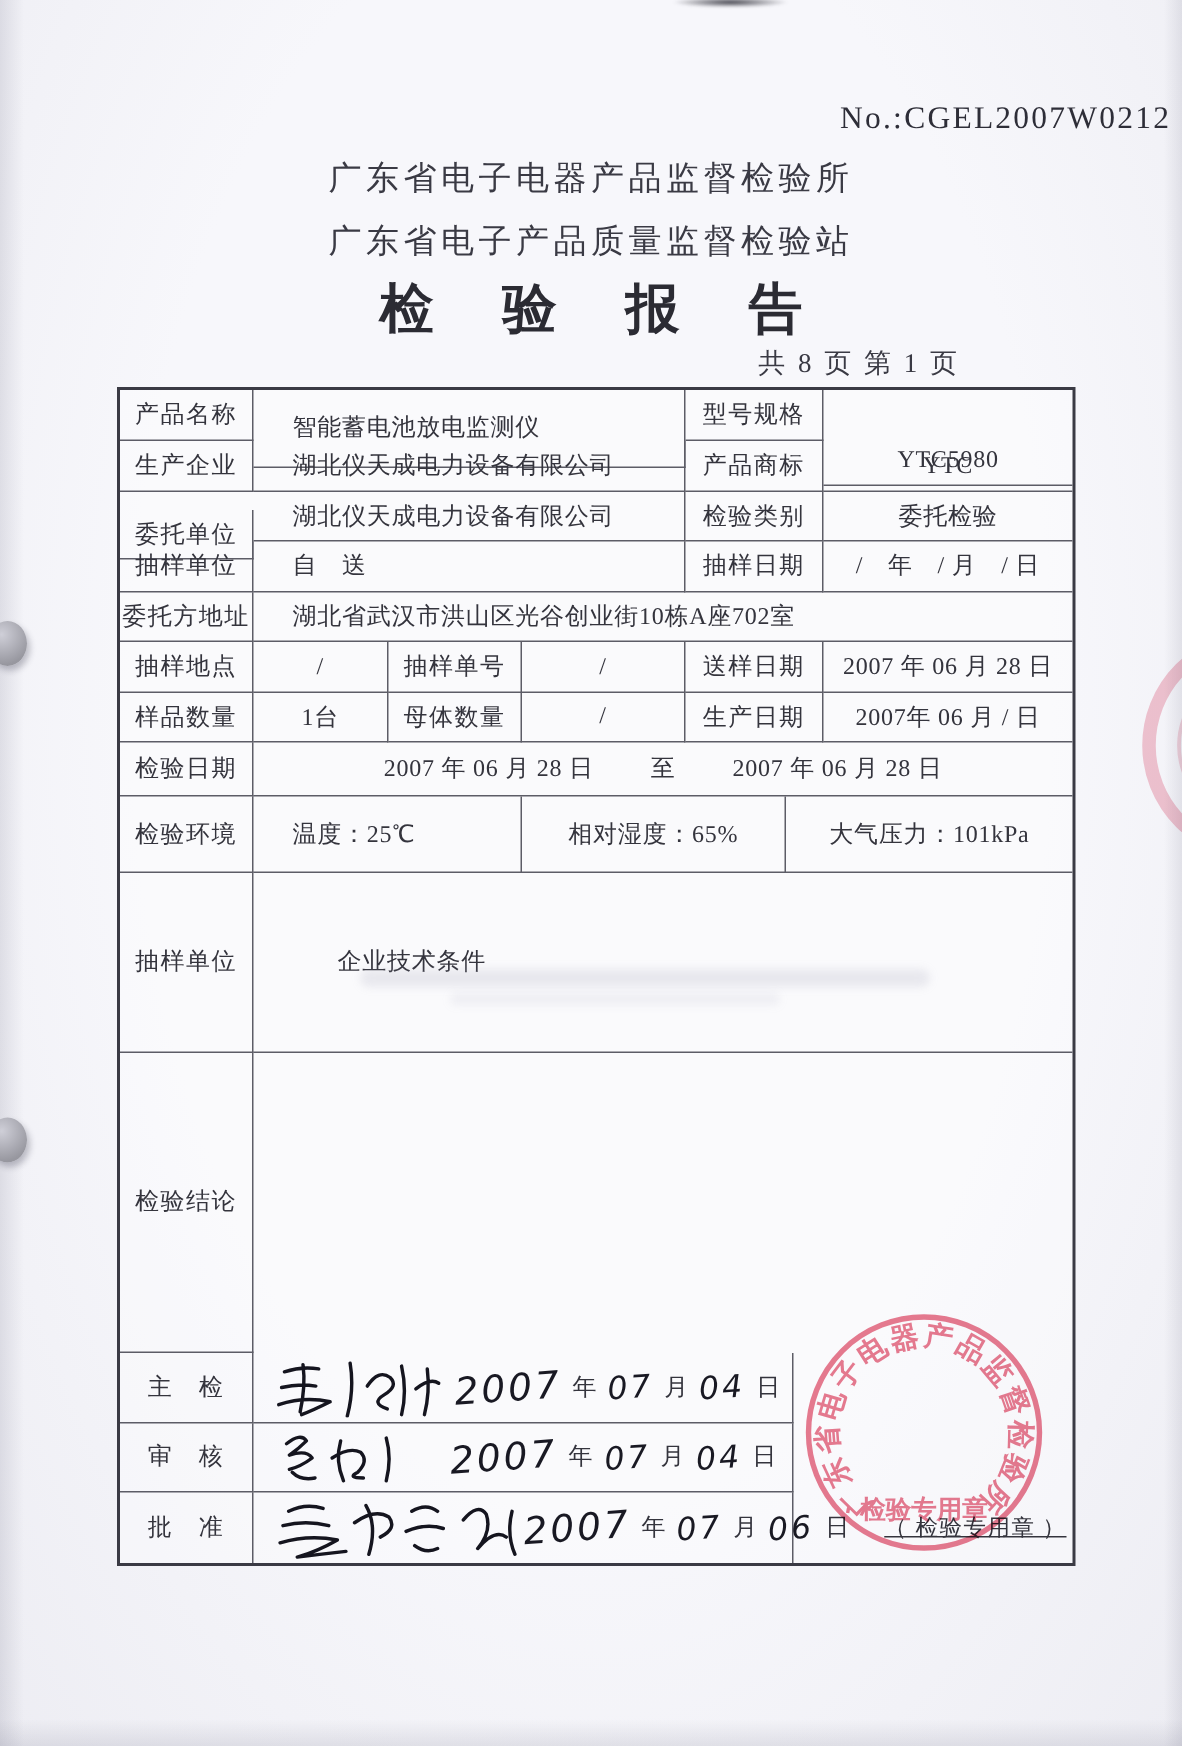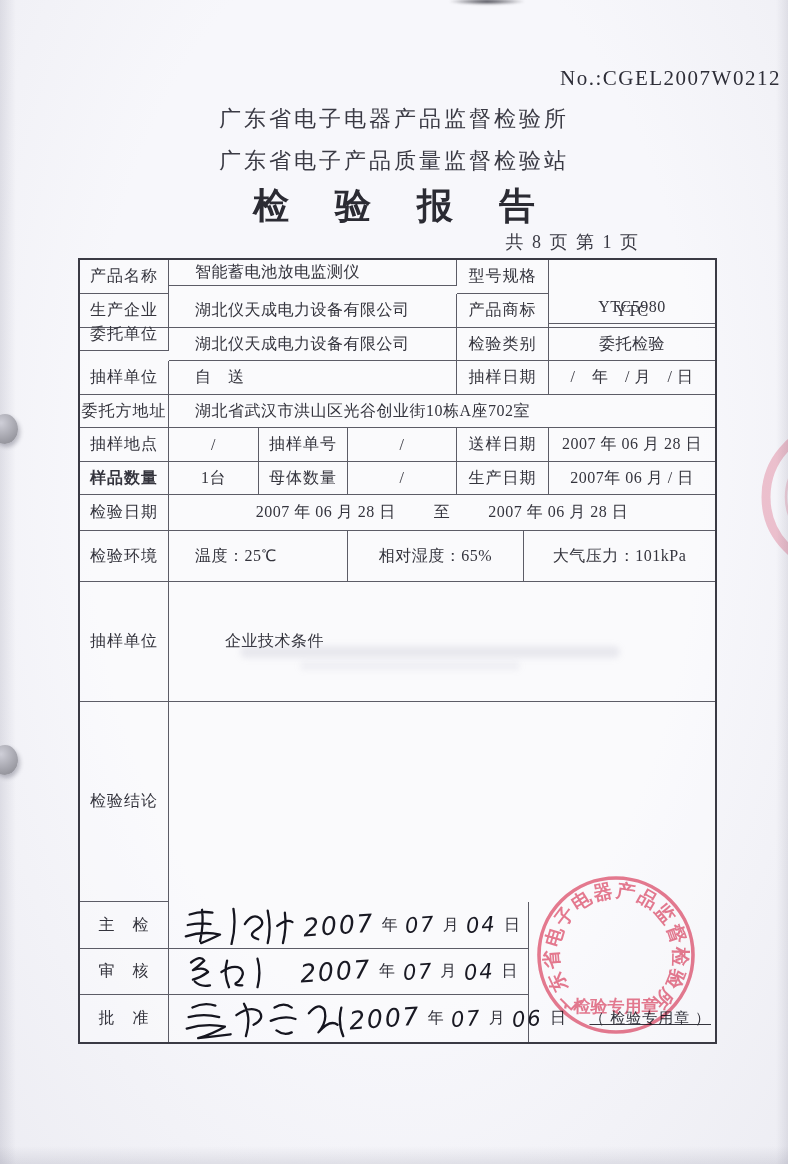--- a/index.html
+++ b/index.html
@@ -70,7 +70,7 @@
 <div class="doc-table">
 
   <div class="cell lbl" style="left:0;top:0;width:89px;height:34px;">产品名称</div>
-  <div class="cell vl" style="left:89px;top:0;width:288px;height:26px;">智能蓄电池放电监测仪</div>
+  <div class="cell vl" style="left:89px;top:0;width:288px;height:52px;">智能蓄电池放电监测仪</div>
   <div class="cell lbl" style="left:377px;top:0;width:92px;height:34px;">型号规格</div>
   <div class="cell vc no-r" style="left:469px;top:0;width:166px;height:34px;margin-top:30px;">YTC5980</div>
 

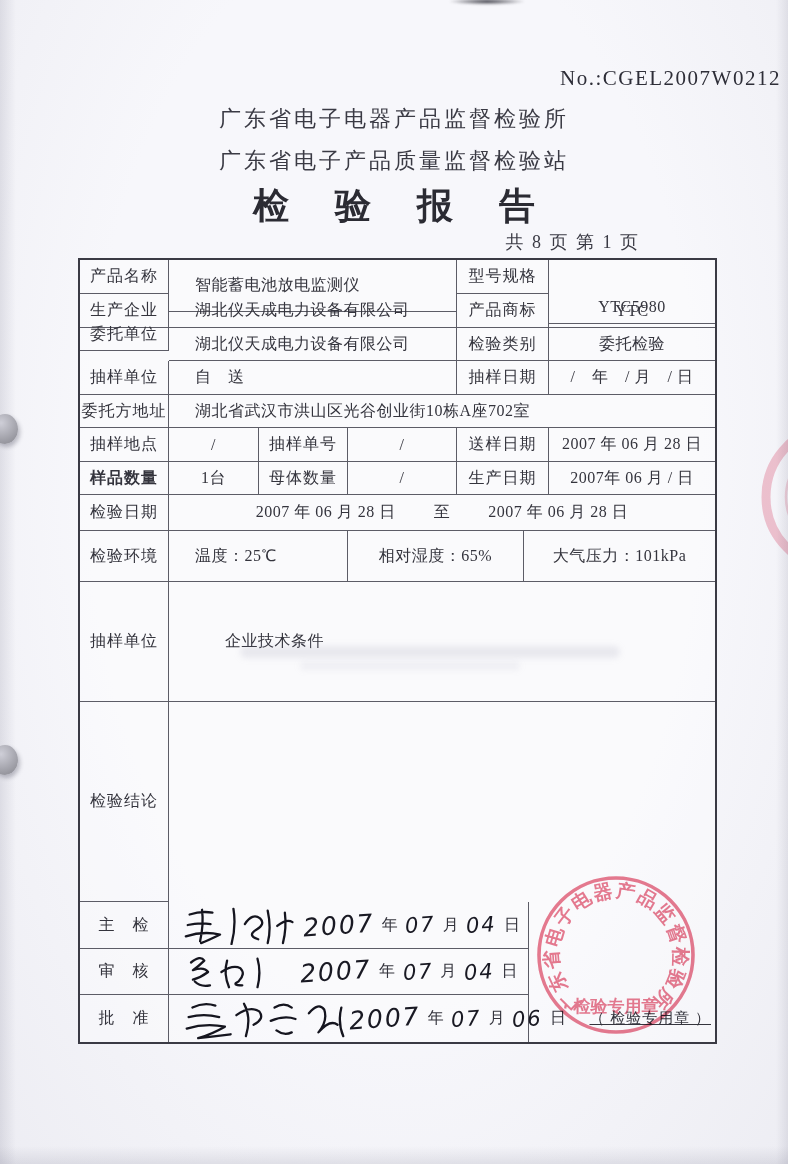--- a/index.html
+++ b/index.html
@@ -79,7 +79,7 @@
   <div class="cell lbl" style="left:377px;top:34px;width:92px;height:34px;">产品商标</div>
   <div class="cell vc no-r" style="left:469px;top:34px;width:166px;height:34px;">YTC</div>
 
-  <div class="cell lbl" style="left:0;top:58px;width:89px;height:33px;">委托单位</div>
+  <div class="cell lbl" style="left:0;top:80px;width:89px;height:33px;">委托单位</div>
   <div class="cell vl" style="left:89px;top:68px;width:288px;height:33px;">湖北仪天成电力设备有限公司</div>
   <div class="cell lbl" style="left:377px;top:68px;width:92px;height:33px;">检验类别</div>
   <div class="cell vc no-r" style="left:469px;top:68px;width:166px;height:33px;">委托检验</div>

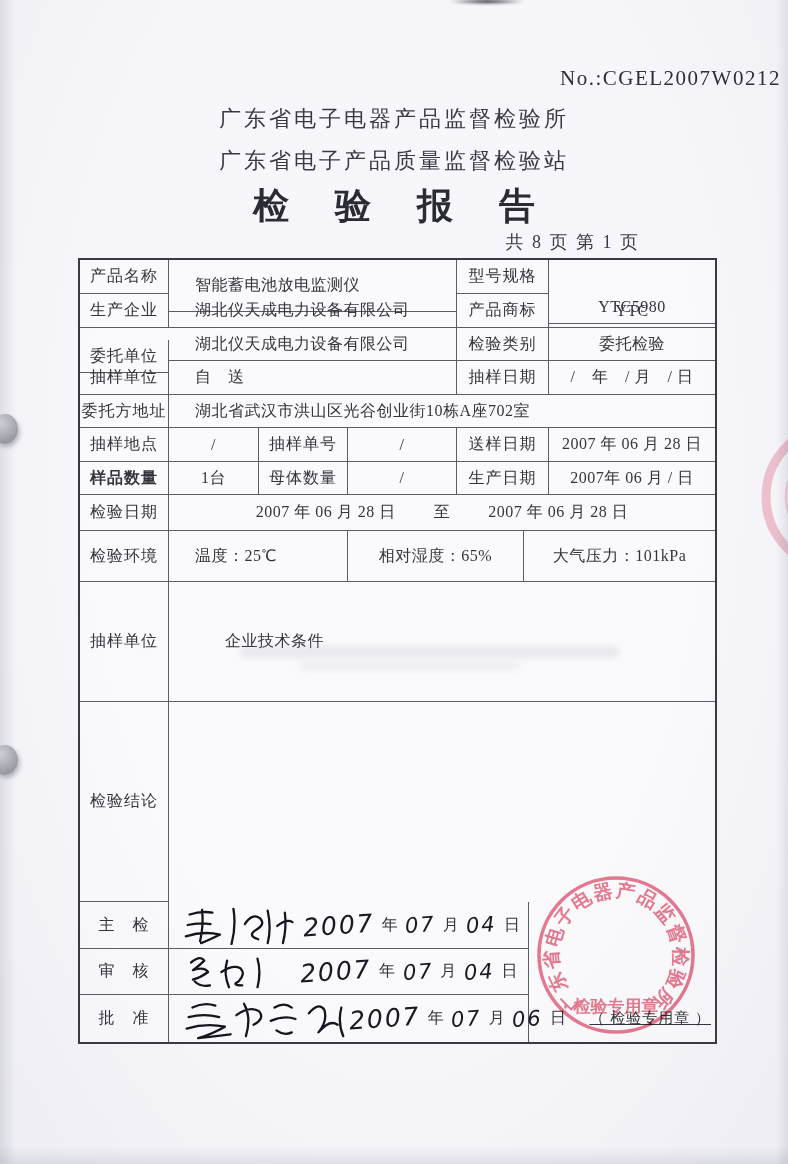--- a/index.html
+++ b/index.html
@@ -99,7 +99,7 @@
   <div class="cell lbl" style="left:377px;top:168px;width:92px;height:34px;">送样日期</div>
   <div class="cell vc no-r" style="left:469px;top:168px;width:166px;height:34px;">2007 年 06 月 28 日</div>
 
-  <div class="cell lbl" style="left:0;top:202px;width:89px;height:33px;font-weight:bold;">样品数量</div>
+  <div class="cell lbl" style="left:0;top:202px;width:89px;height:33px;">样品数量</div>
   <div class="cell vc" style="left:89px;top:202px;width:90px;height:33px;">1台</div>
   <div class="cell lbl" style="left:179px;top:202px;width:89px;height:33px;text-align:center;">母体数量</div>
   <div class="cell vc" style="left:268px;top:202px;width:109px;height:33px;">/</div>

